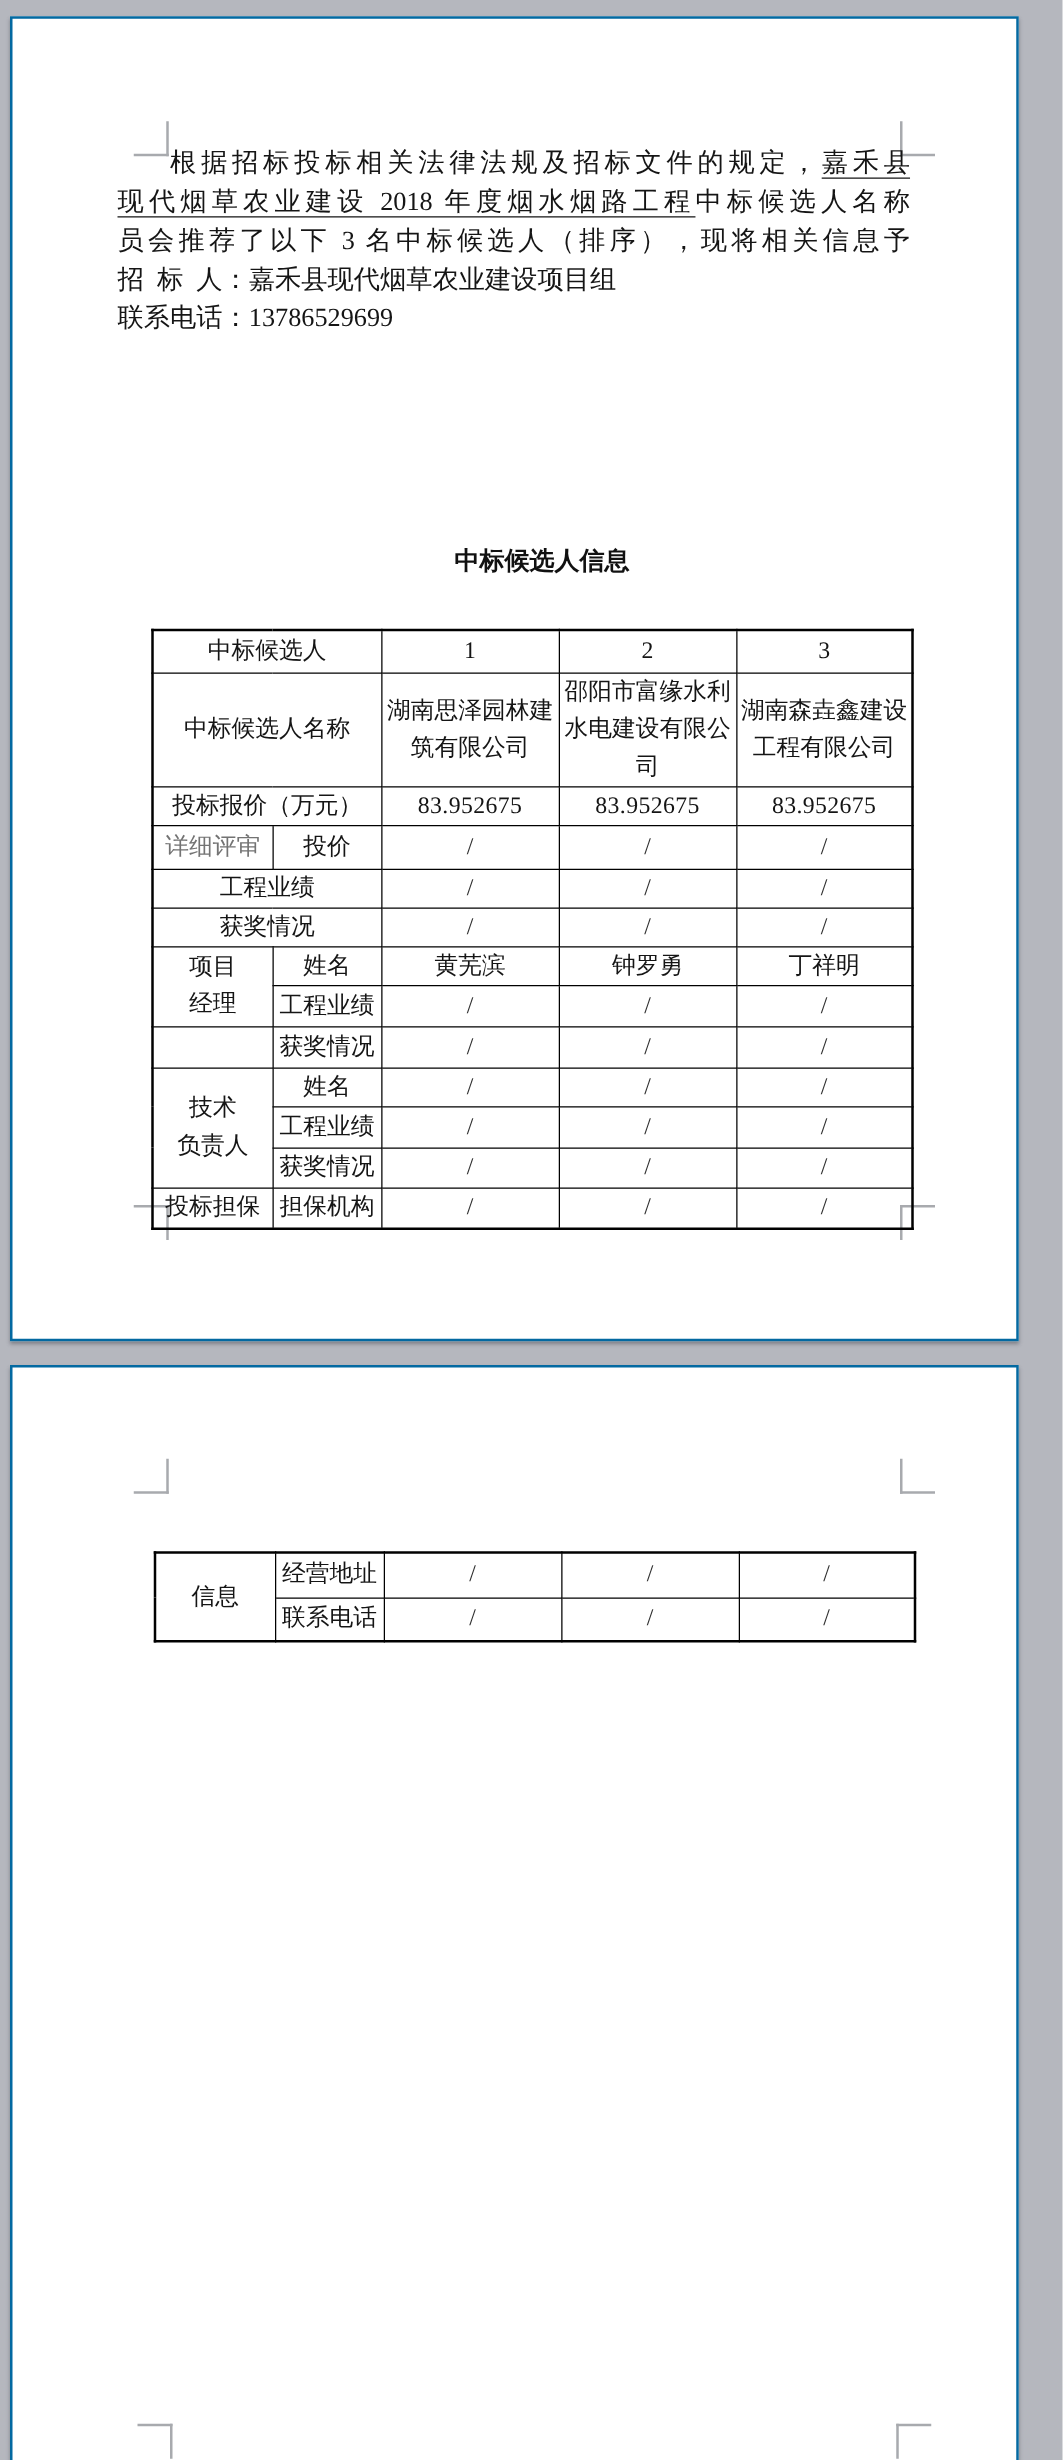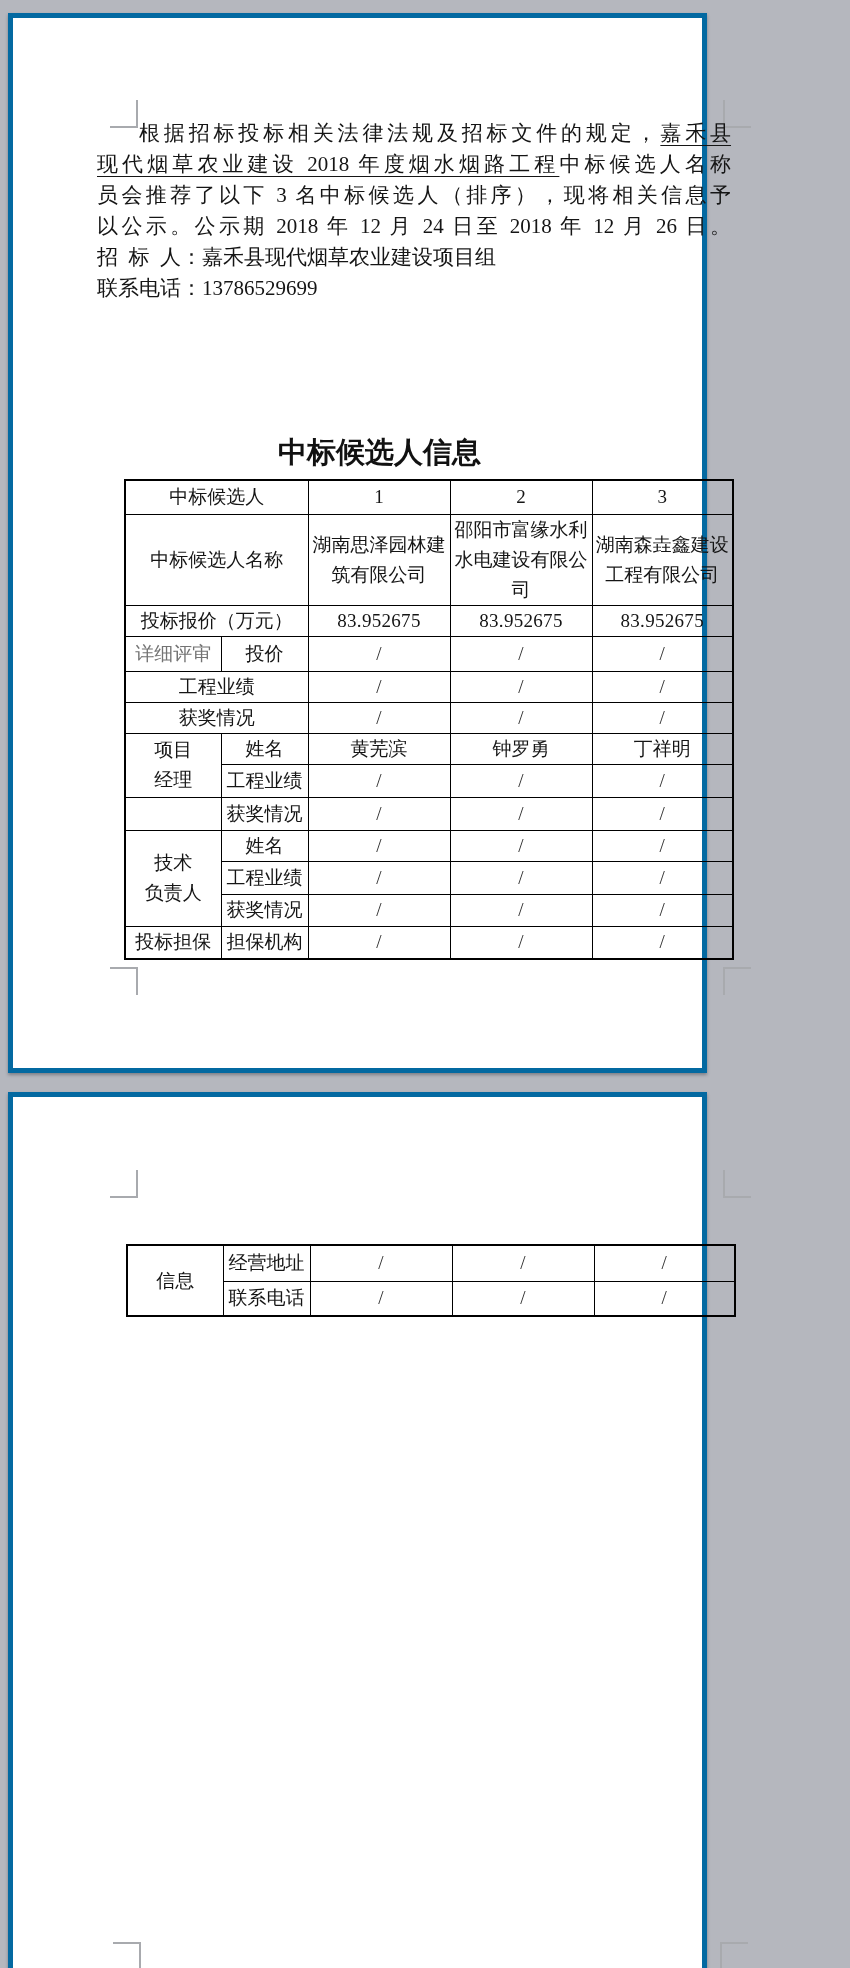--- a/index.html
+++ b/index.html
@@ -10,8 +10,8 @@
     color:#151515;
   }
   .page{
-    position:absolute;left:8px;width:699px;background:#ffffff;
-    border:5px solid #0369a1;box-sizing:border-box;
+    position:absolute;left:8px;width:807px;background:#ffffff;
+    border:2px solid #0369a1;box-sizing:border-box;
     box-shadow:0 2px 3px rgba(60,62,70,.45);
   }
   #page1{top:13px;height:1060px;}

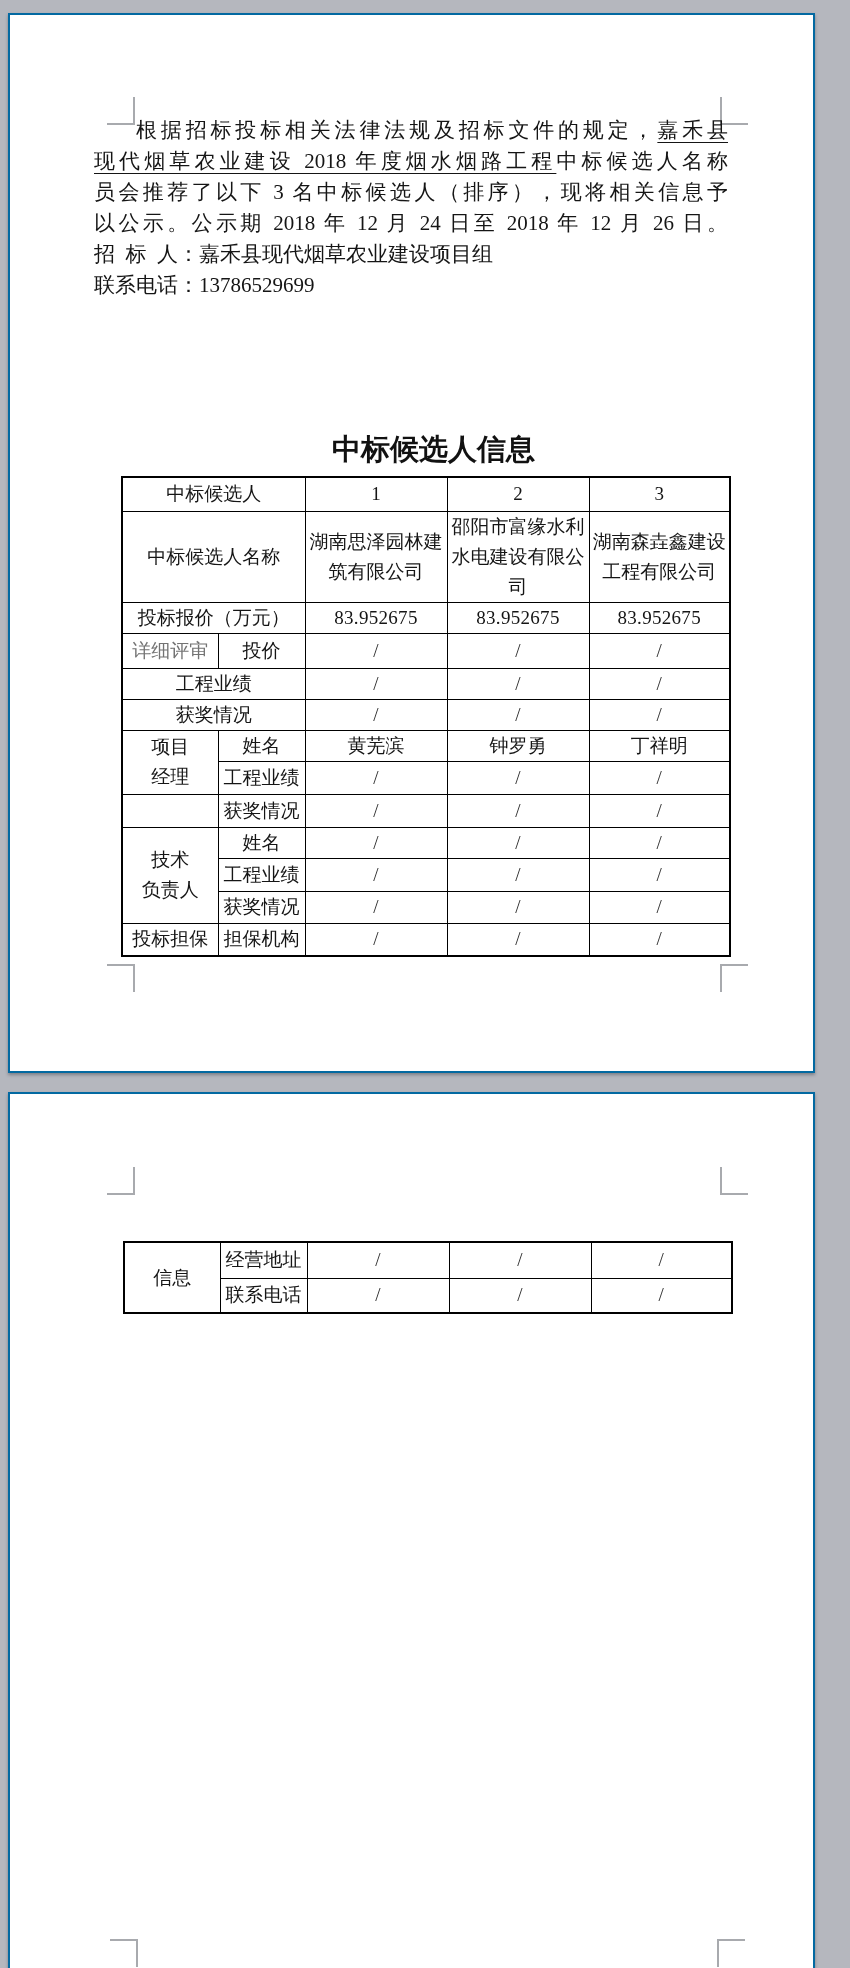--- a/index.html
+++ b/index.html
@@ -61,7 +61,6 @@
     <div class="line j ind"><span>根据招标投标相关法律法规及招标文件的规定，</span><span class="u">嘉禾县</span></div>
     <div class="line j"><span class="u">现代烟草农业建设 2018 年度烟水烟路工程</span><span>中标候选人名称</span></div>
     <div class="line j"><span>员会推荐了以下 3 名中标候选人（排序），现将相关信息予</span></div>
-    <div class="line j"><span>以公示。公示期 2018 年 12 月 24 日至 2018 年 12 月 26 日。</span></div>
     <div class="line"><span>招  标  人：嘉禾县现代烟草农业建设项目组</span></div>
     <div class="line"><span>联系电话：13786529699</span></div>
   </div>

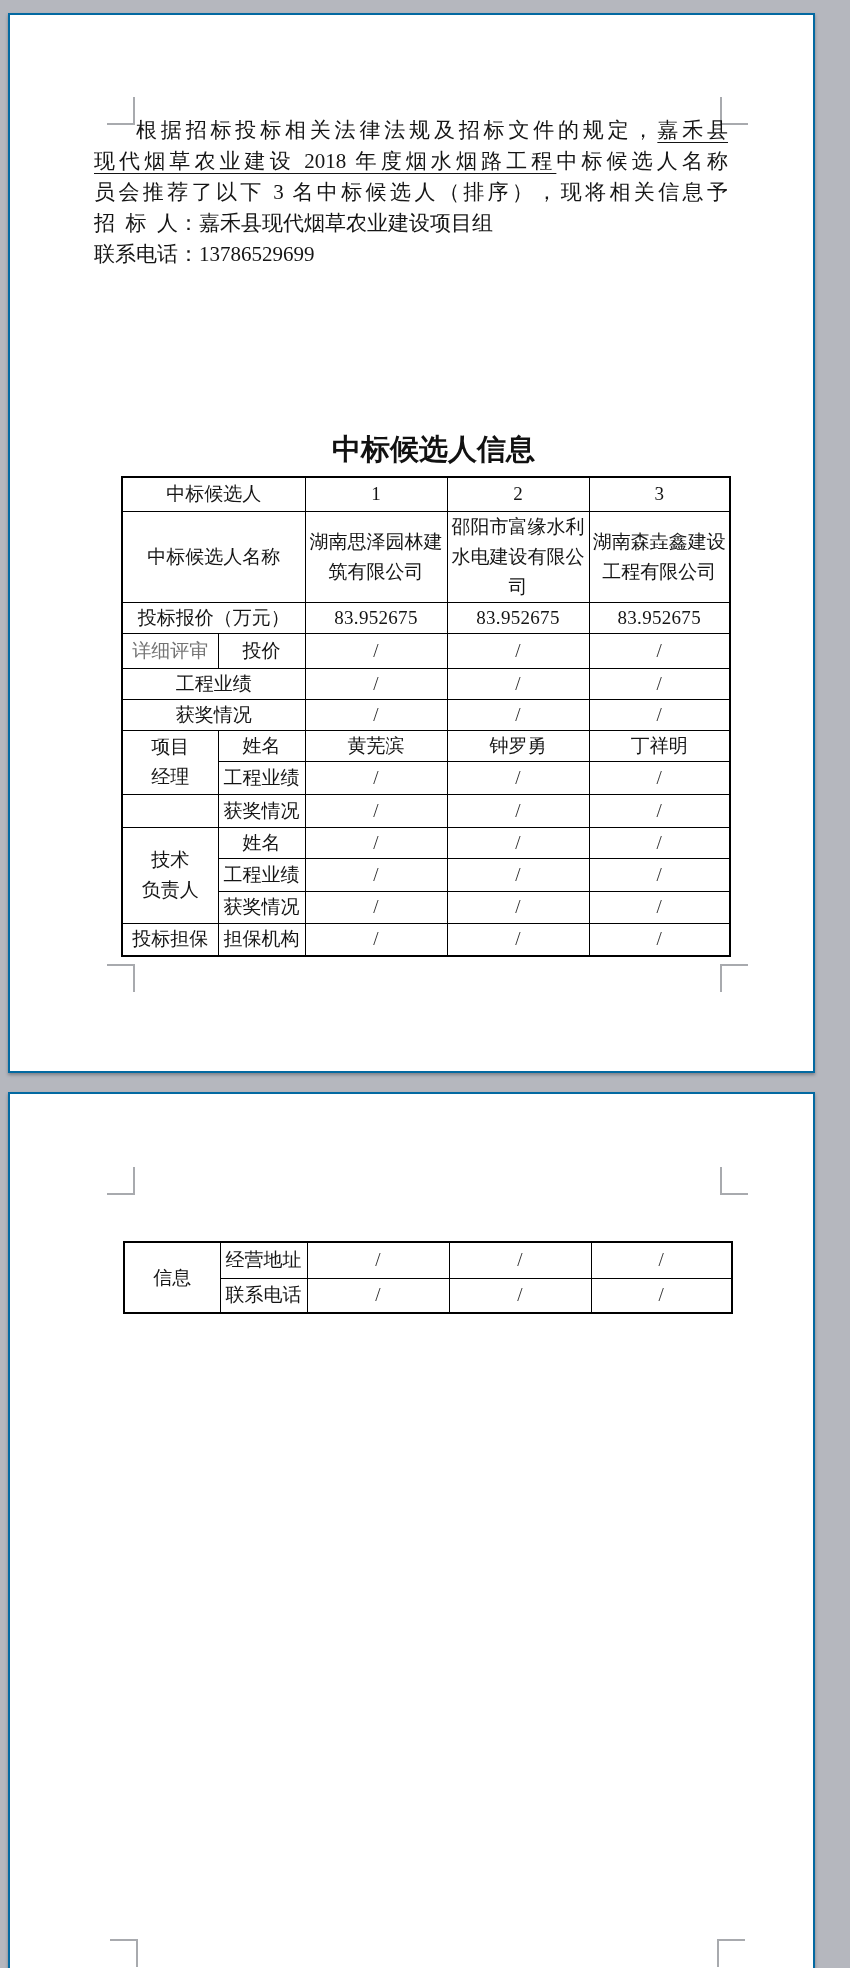--- a/index.html
+++ b/index.html
@@ -32,7 +32,7 @@
   .sec-title{
     position:absolute;top:419px;left:0;width:100%;box-sizing:border-box;padding-left:44px;
     text-align:center;font-family:"Liberation Sans","DejaVu Sans",sans-serif;
-    font-weight:bold;font-size:29px;line-height:31px;color:#111;
+    font-weight:bold;font-size:20px;line-height:31px;color:#111;
   }
   
   table.doc{border-collapse:collapse;table-layout:fixed;position:absolute;

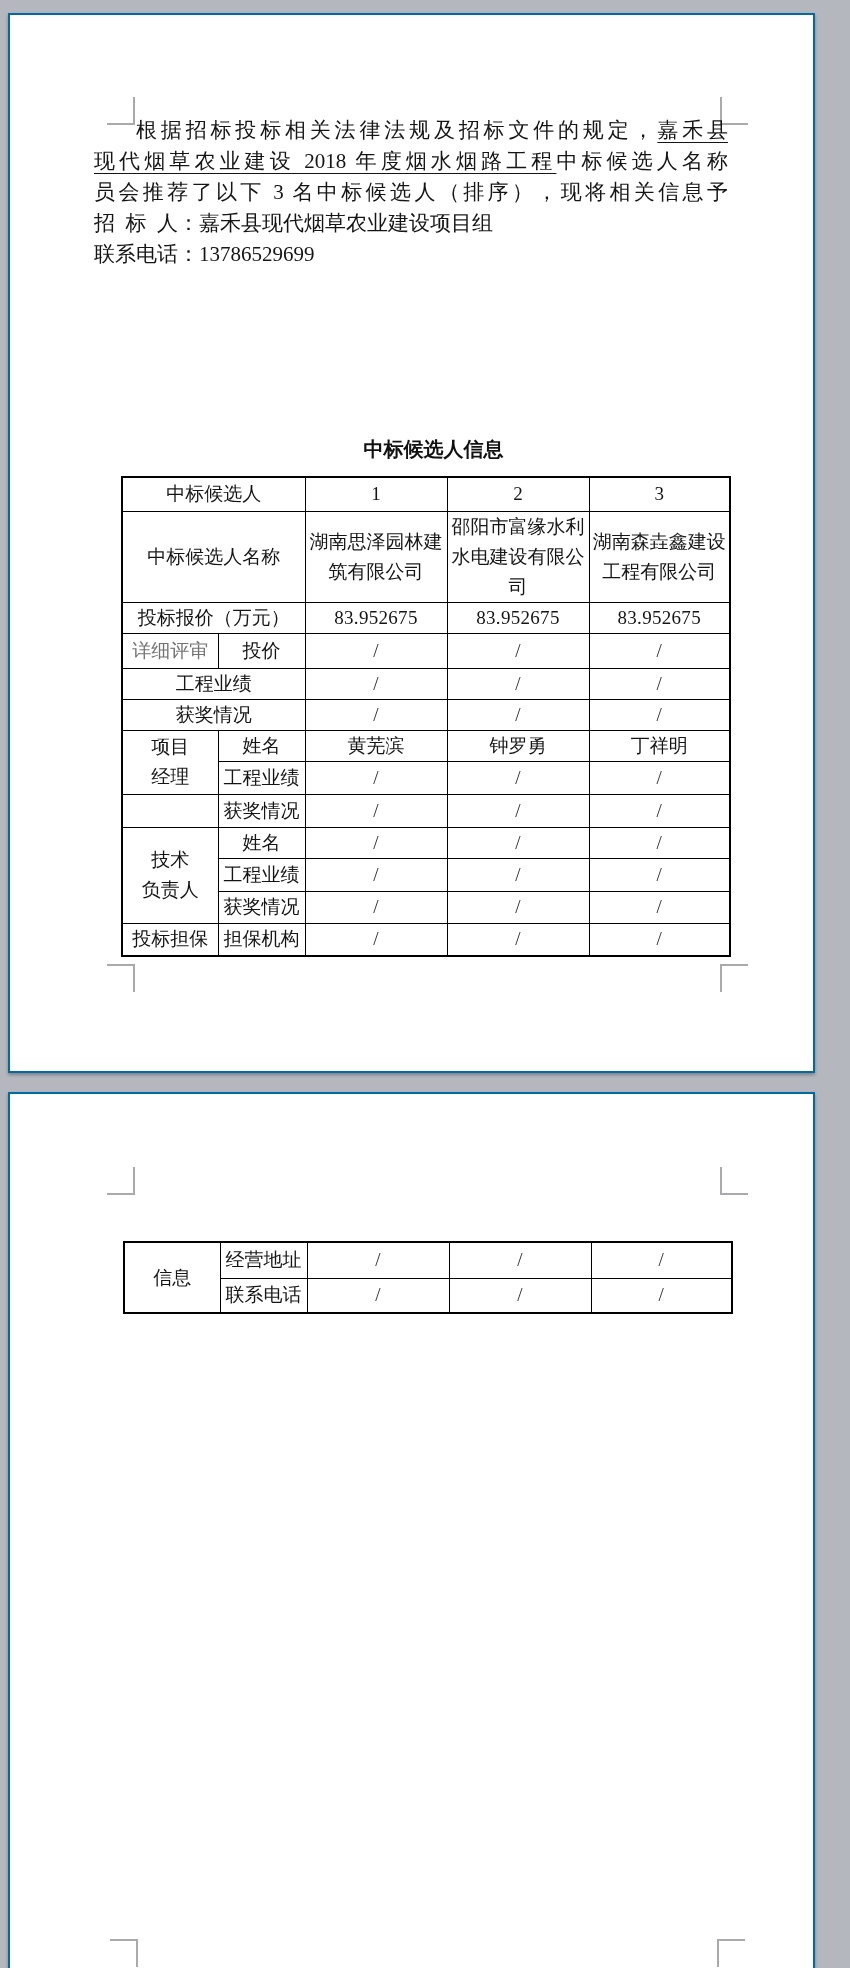--- a/index.html
+++ b/index.html
@@ -37,7 +37,7 @@
   
   table.doc{border-collapse:collapse;table-layout:fixed;position:absolute;
     border:2px solid #000;}
-  #tbl1{left:111px;top:461px;width:608px;}
+  #tbl1{left:111px;top:488px;width:608px;}
   #tbl2{left:113px;top:107px;width:608px;margin-top:40px;}
   table.doc td{
     border:1px solid #000;text-align:center;vertical-align:middle;

